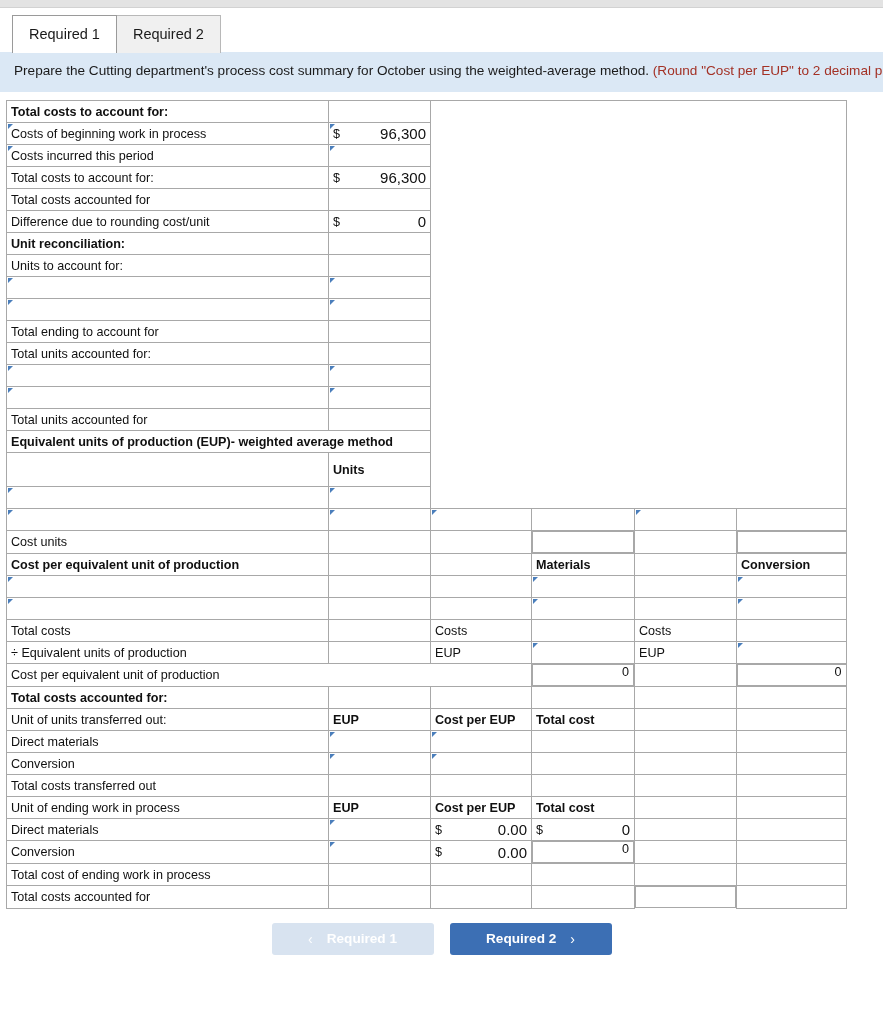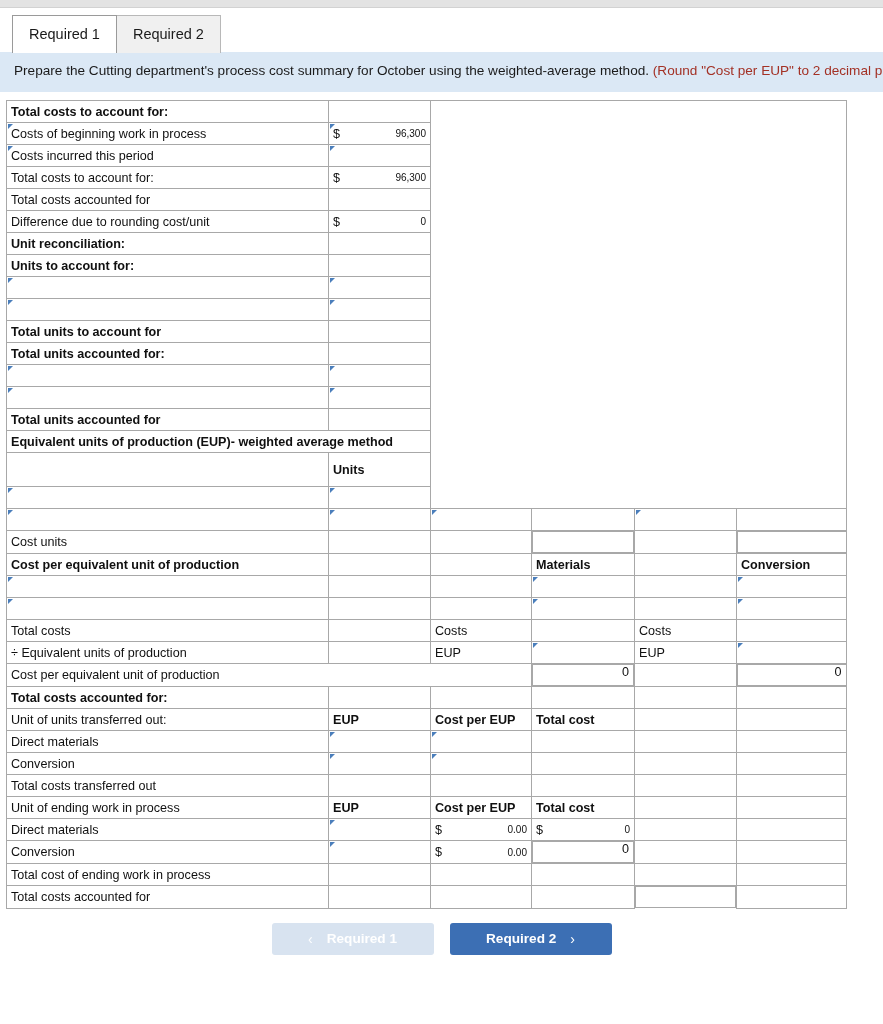--- a/index.html
+++ b/index.html
@@ -79,7 +79,7 @@
   
   .money { display: flex; justify-content: space-between; align-items: center; height: 100%; }
   .money .sym { font-size: 12.6px; }
-  .money .num { font-size: 10px; }
+  .money .num { font-size: 15px; }
   .numright { text-align: right; display: block; }
 
   

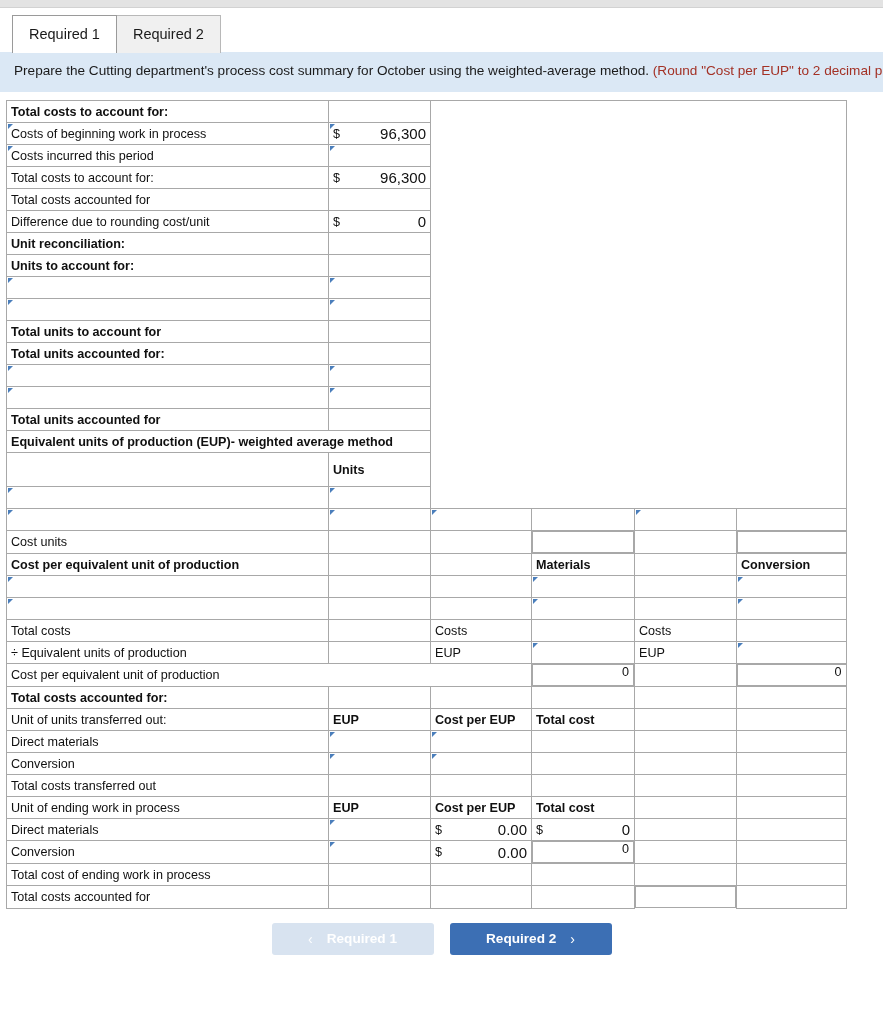--- a/index.html
+++ b/index.html
@@ -66,7 +66,7 @@
   
   td.hdr      { background: #85abdd; font-weight: bold; }
   td.colhdr   { background: #85abdd; font-weight: bold; text-align: left; }
-  td.bold     { font-weight: bold; }
+  td.bold     { font-weight: normal; }
   td.ctr      { }
   td.yellow   { background: #fcf8c6; }
   td.big      { background: #ffffff; }

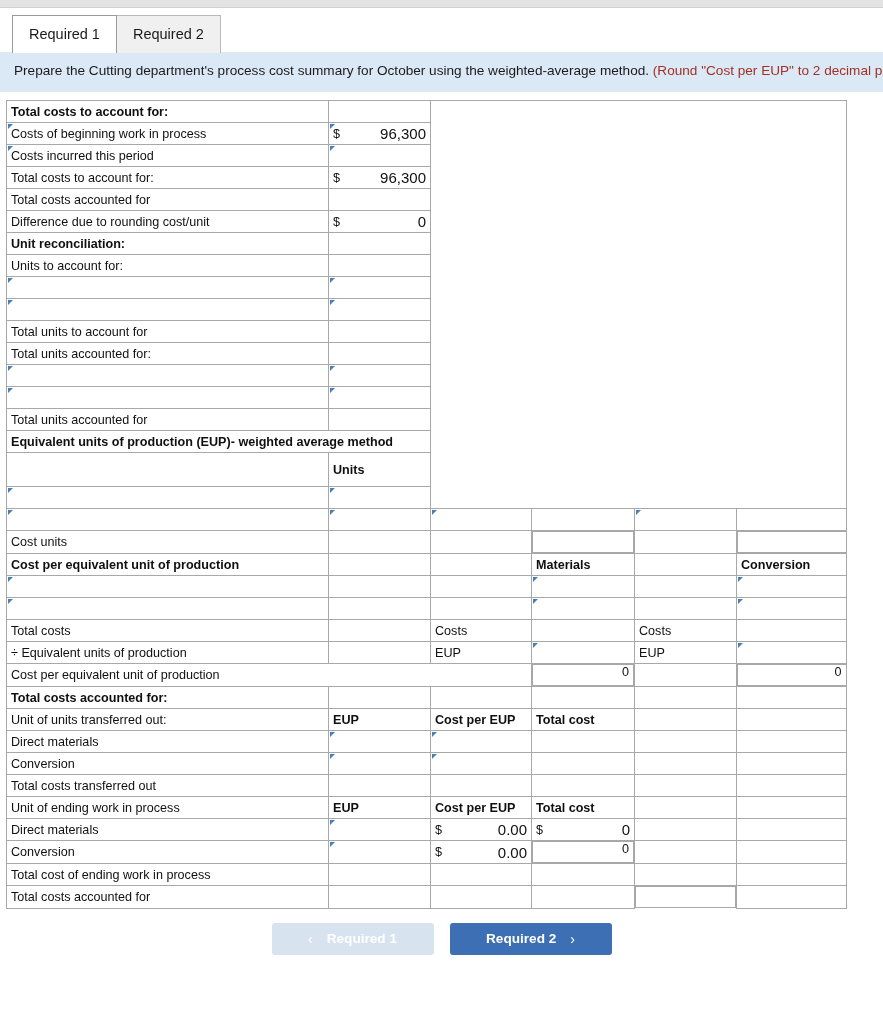--- a/index.html
+++ b/index.html
@@ -217,7 +217,7 @@
   </tr>
 
   <tr>
-    <td class="bold ind1">Total units to account for</td>
+    <td class="bold ind1">Total ending to account for</td>
     <td class="totline"></td>
   </tr>
 

